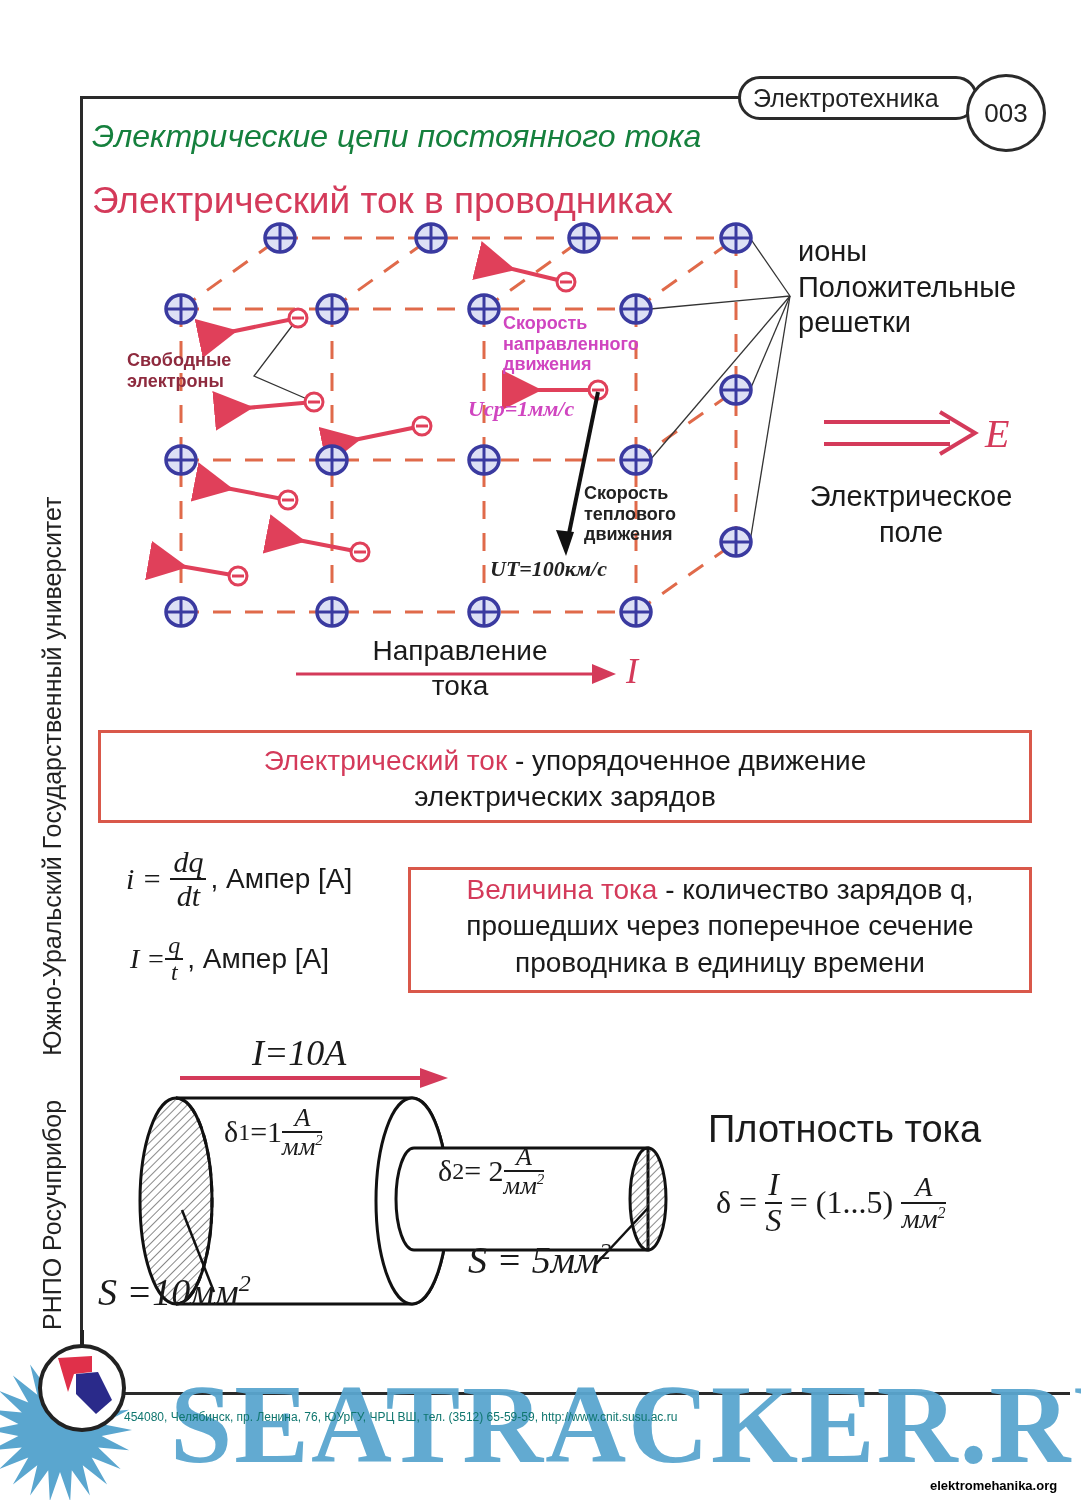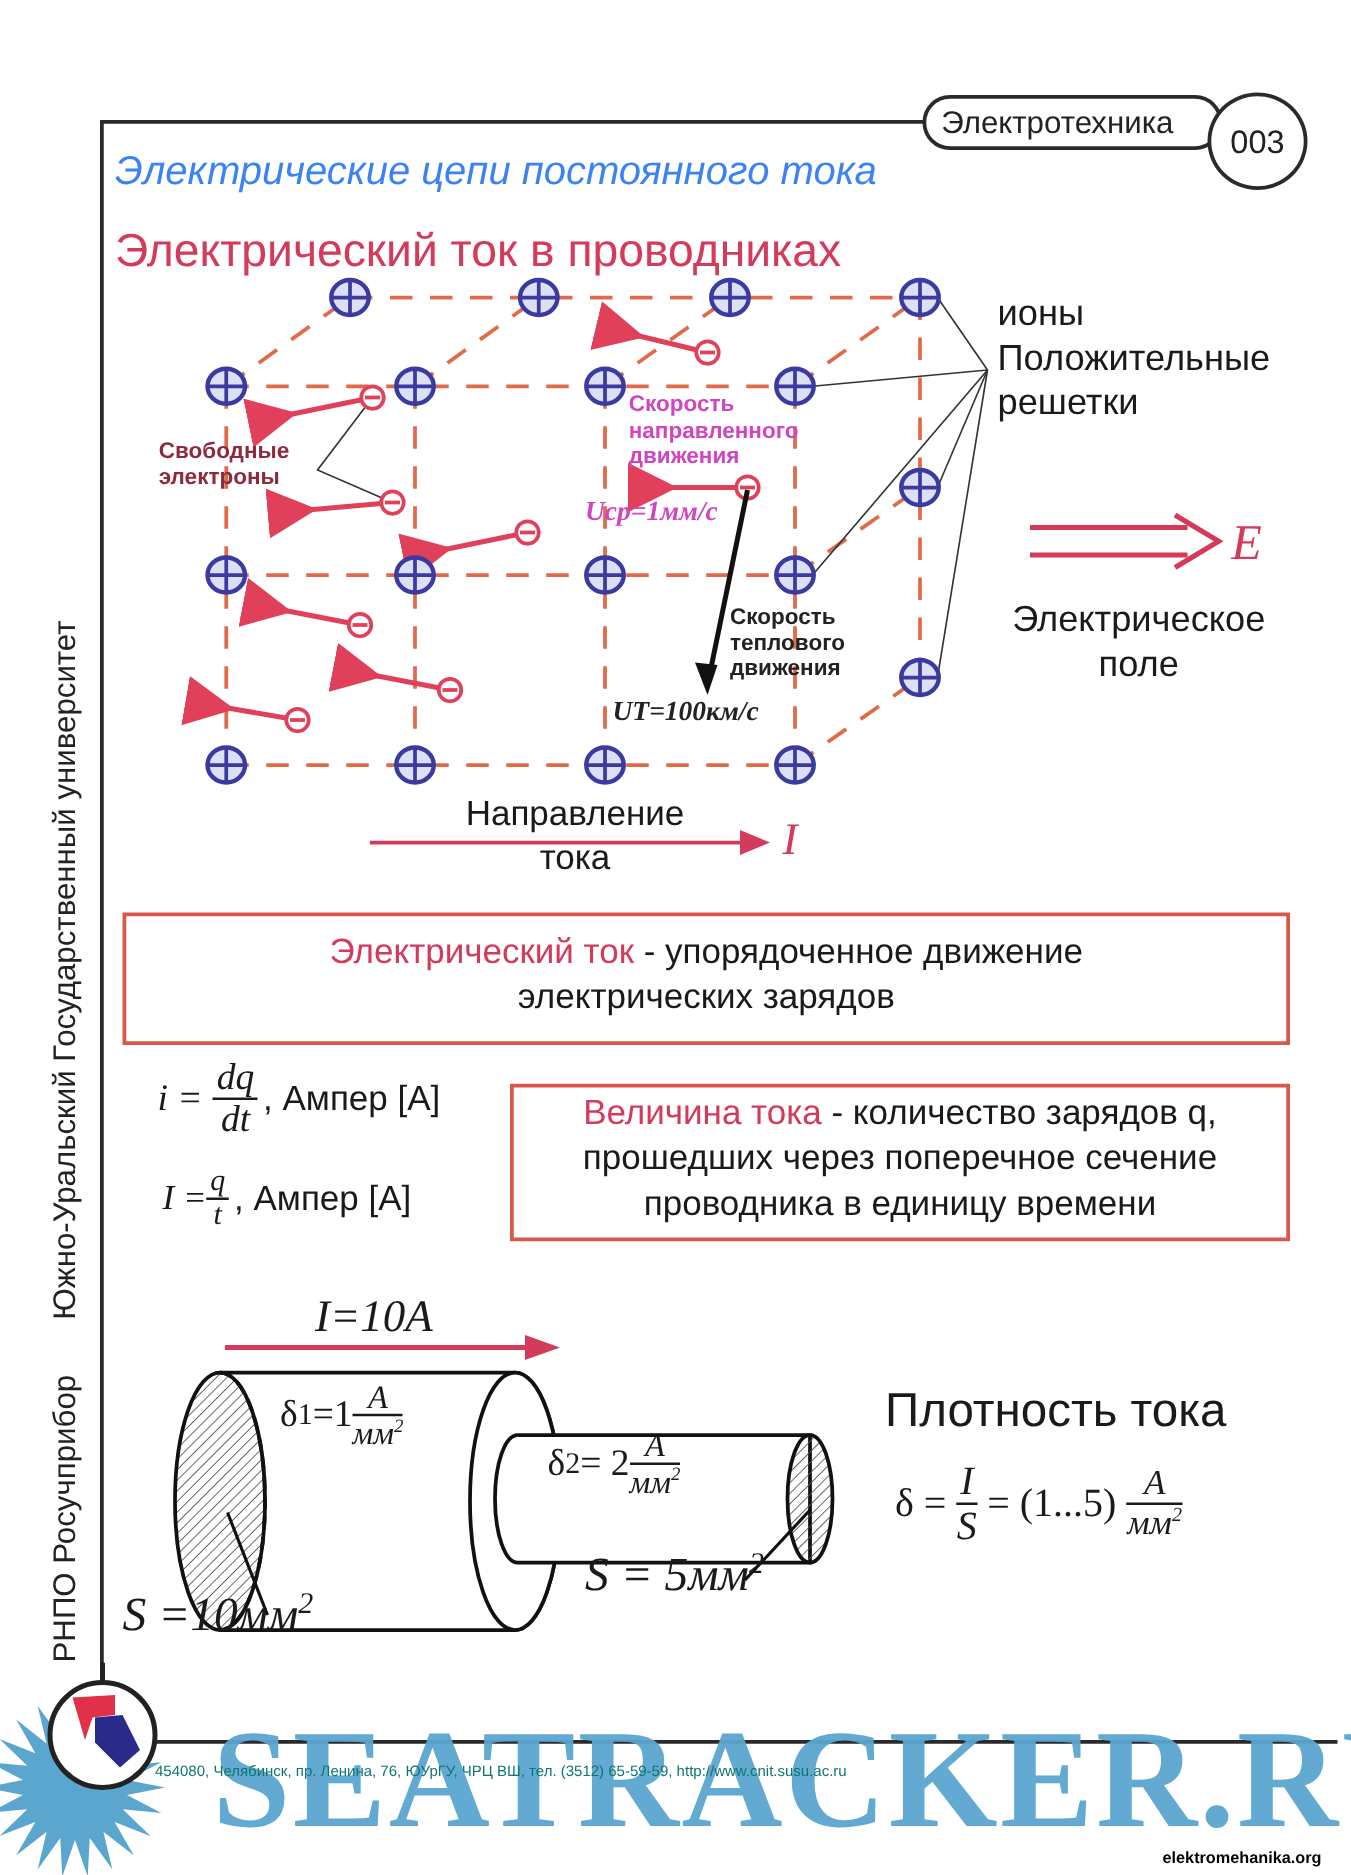--- a/index.html
+++ b/index.html
@@ -20,7 +20,7 @@
   #page-num { left: 966px; top: 74px; width: 74px; height: 72px; border: 3px solid #2a2a2a; border-radius: 50%;
               background: #fff; display: flex; align-items: center; justify-content: center; font-size: 26px; color: #222; }
 
-  #title { left: 92px; top: 118px; font-size: 32px; font-style: italic; color: #3b82f6; }
+  #title { left: 92px; top: 118px; font-size: 32px; font-style: italic; color: #15803d; }
   #subtitle { left: 92px; top: 180px; font-size: 37px; color: #d43a5a; }
 
   

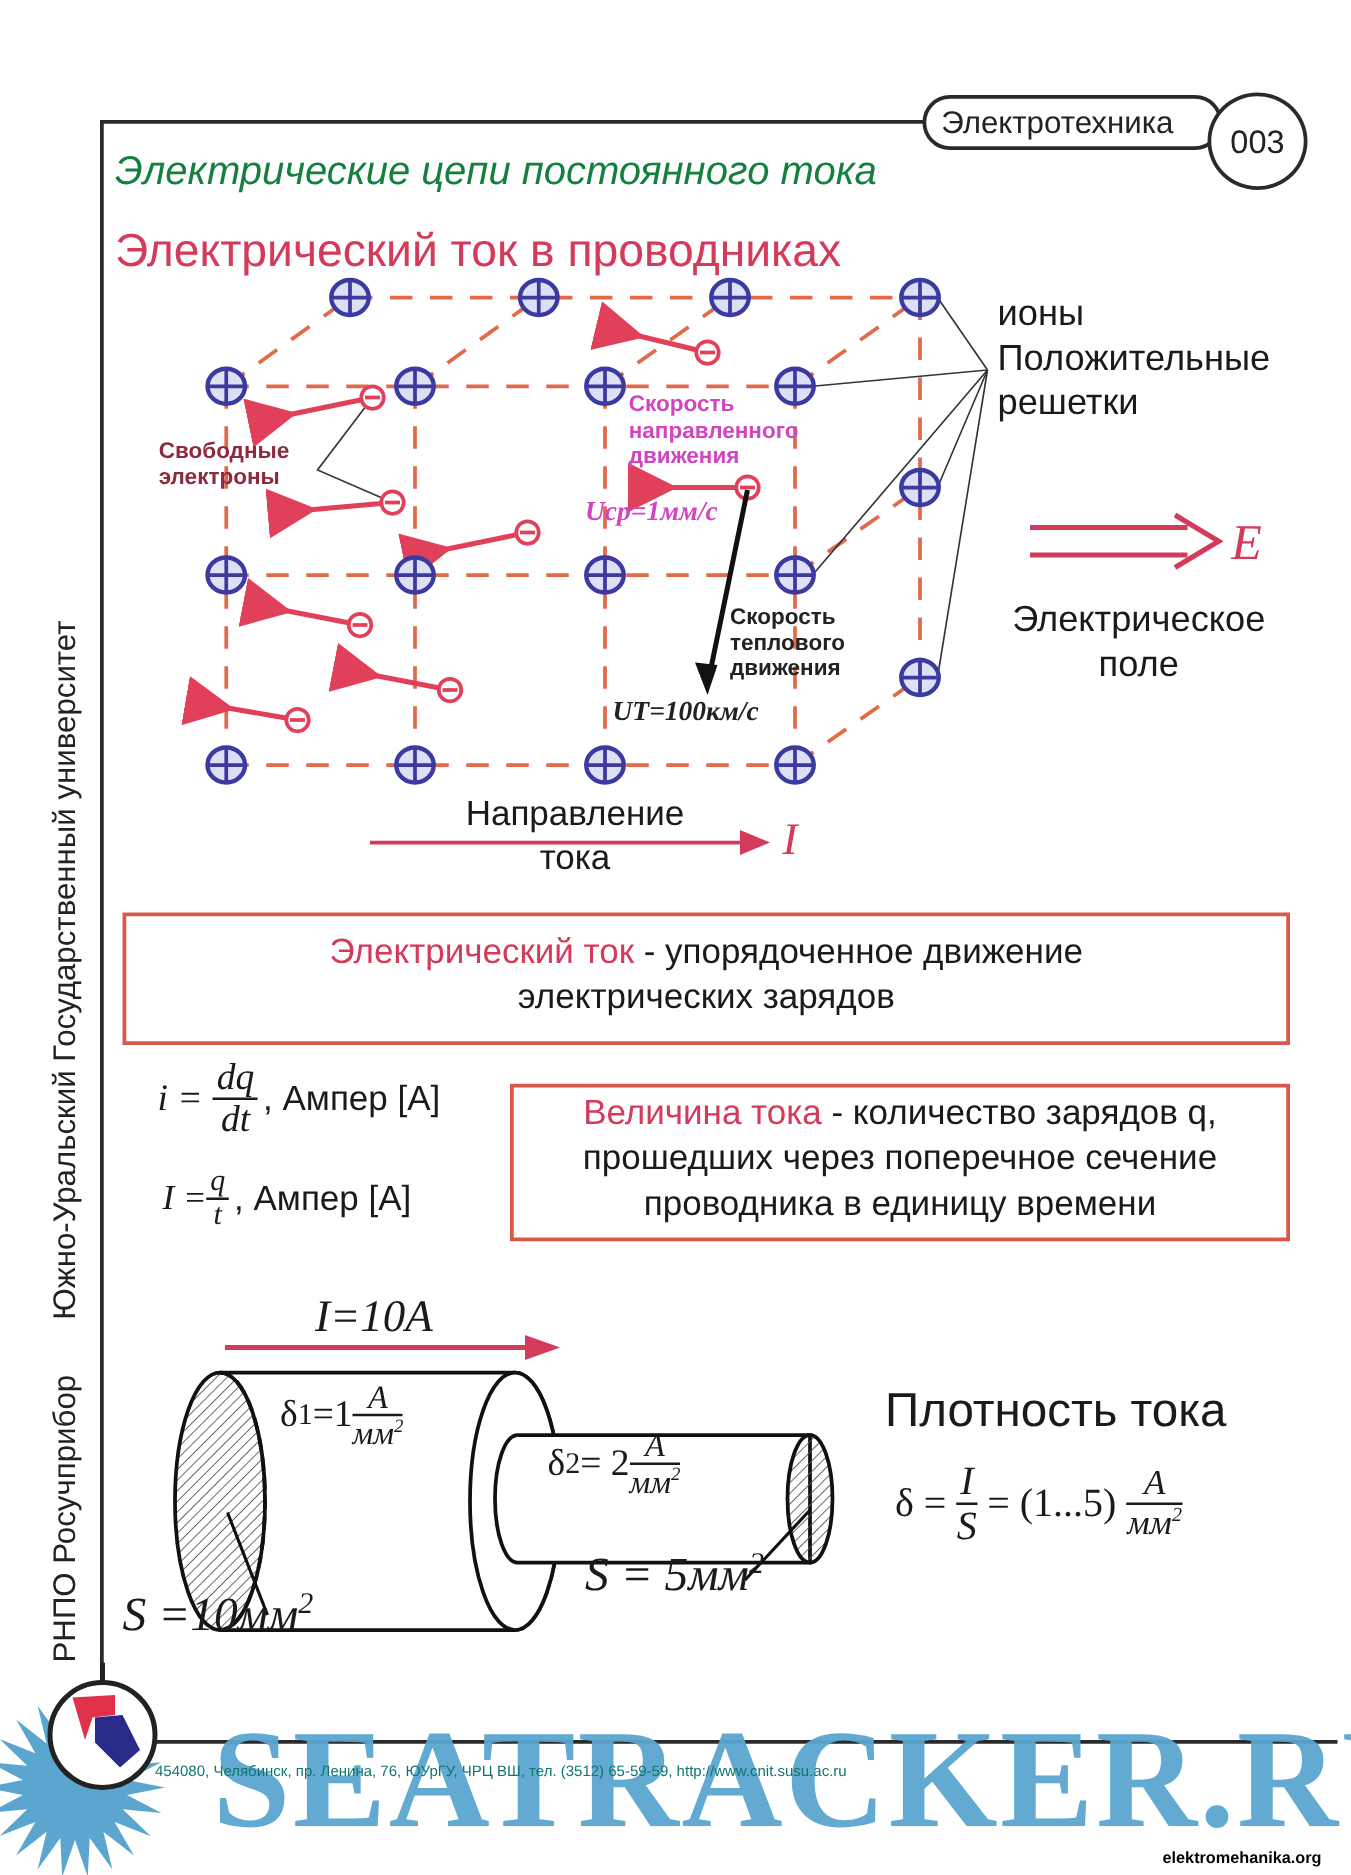--- a/index.html
+++ b/index.html
@@ -45,7 +45,7 @@
 
   
   .defbox { position: absolute; border: 3px solid #d9584a; box-sizing: border-box; text-align: center; background: #fff; }
-  #def1 { left: 98px; top: 730px; width: 934px; height: 106px; font-size: 28px; padding-top: 10px; line-height: 1.3; }
+  #def1 { left: 98px; top: 730px; width: 934px; height: 93px; font-size: 28px; padding-top: 10px; line-height: 1.3; }
   #def2 { left: 408px; top: 867px; width: 624px; height: 126px; font-size: 28px; padding-top: 2px; line-height: 1.3; }
   .accent { color: #d43a5a; }
 

